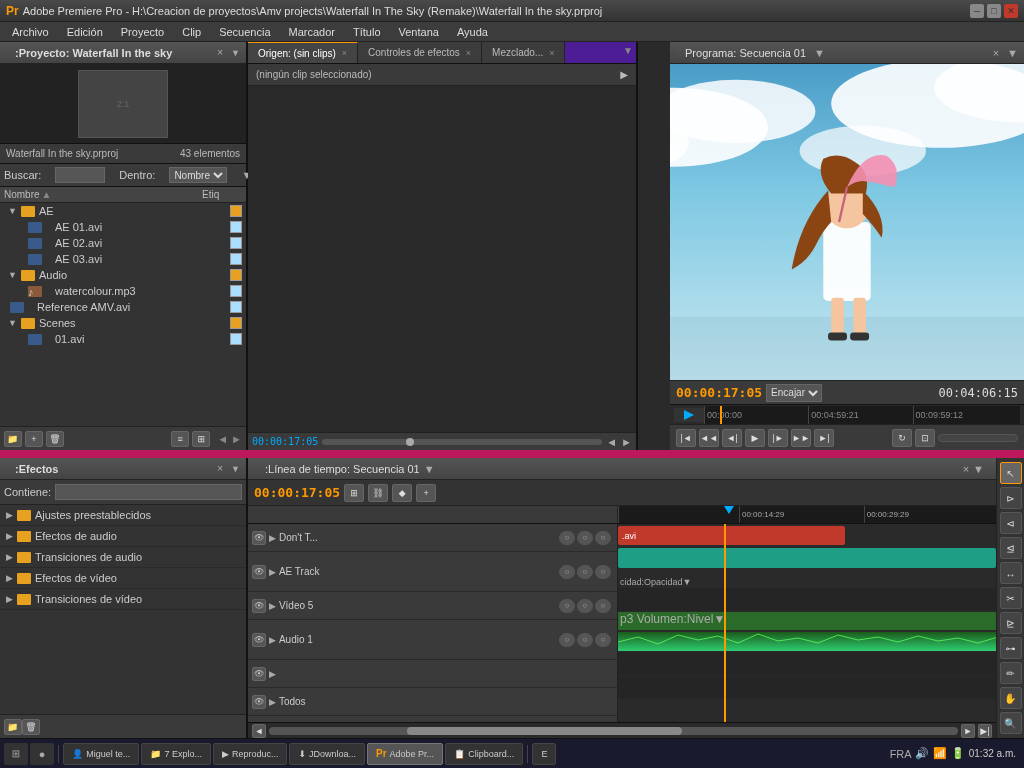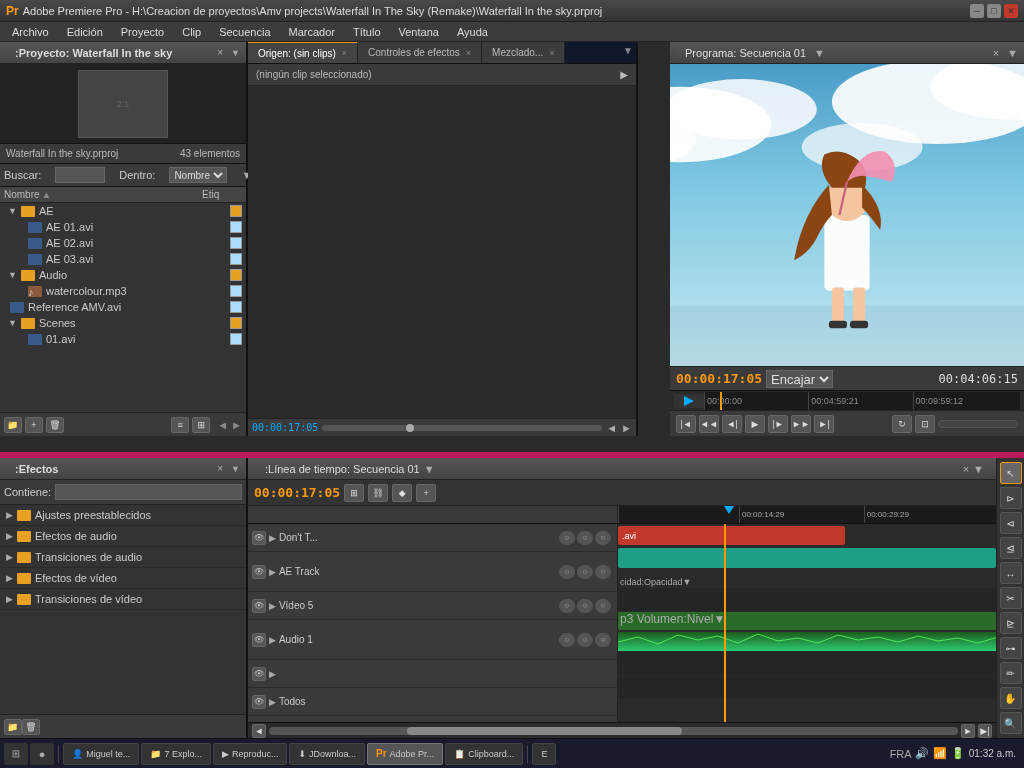--- a/index.html
+++ b/index.html
@@ -257,7 +257,7 @@
 
     #tabs-row {
       display: flex;
-      background: #0f172a;
+      background: #4c1d95;
       border-bottom: 1px solid #111;
       height: 22px;
     }

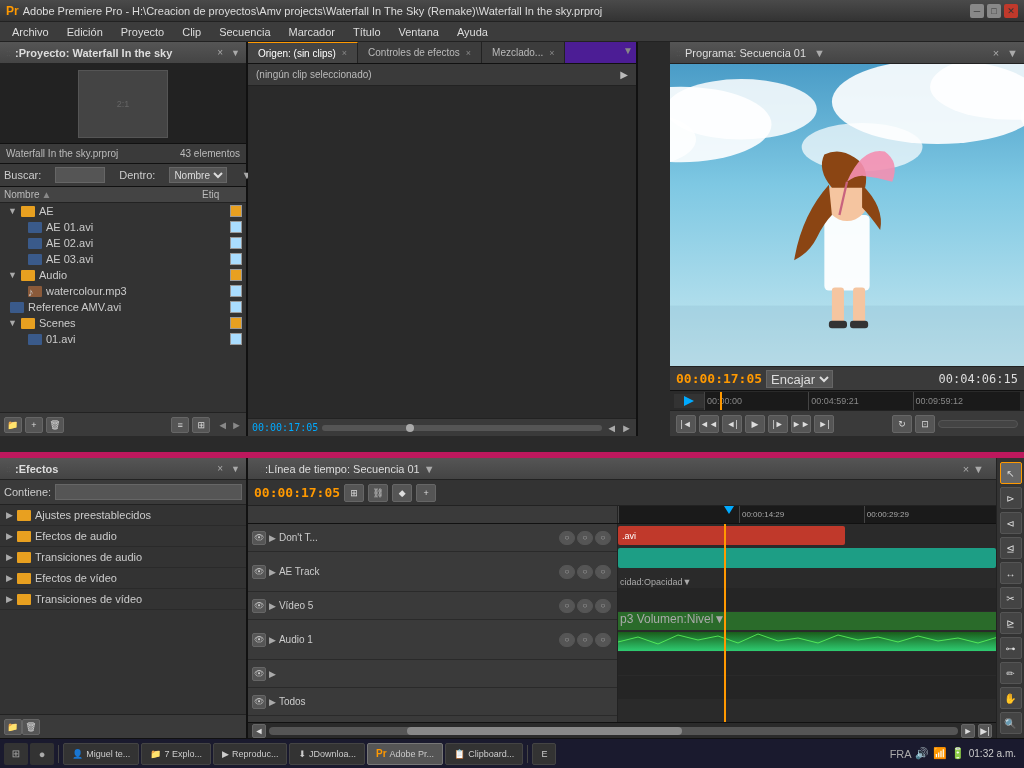--- a/index.html
+++ b/index.html
@@ -205,7 +205,7 @@
       padding: 2px 4px 2px 28px;
       display: flex;
       align-items: center;
-      gap: 4px;
+      gap: 13px;
       cursor: pointer;
     }
     .item-icon {

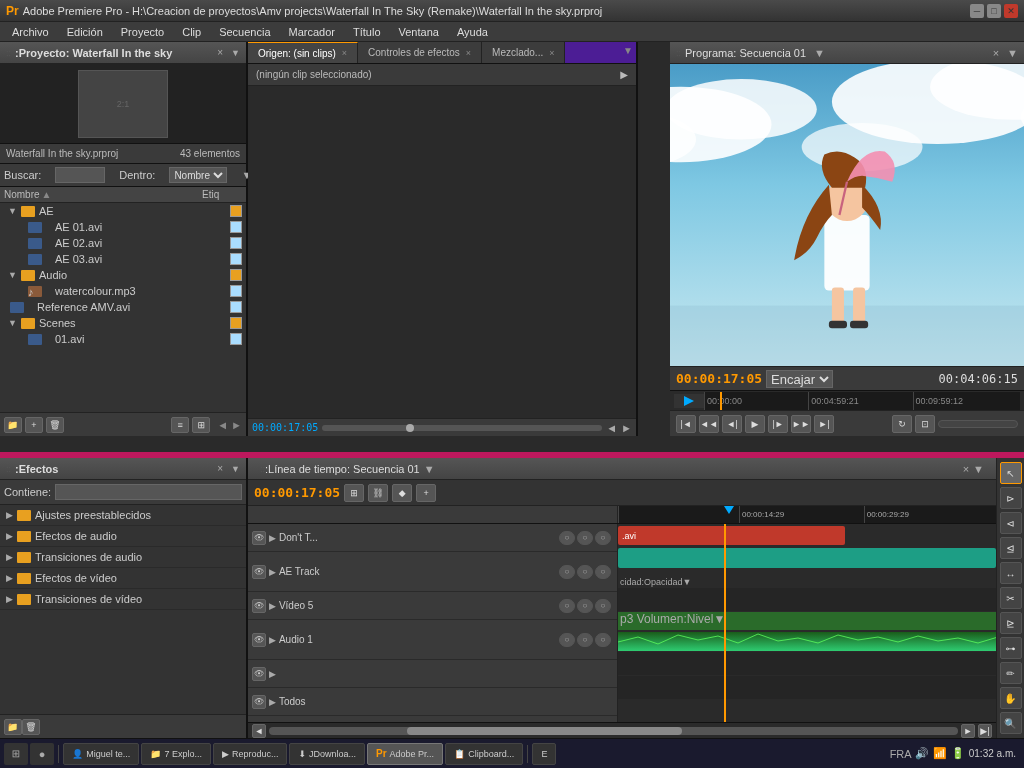--- a/index.html
+++ b/index.html
@@ -371,7 +371,7 @@
       background: #555;
       border: 1px solid #666;
       color: #ddd;
-      font-size: 13px;
+      font-size: 10px;
       height: 18px;
     }
 

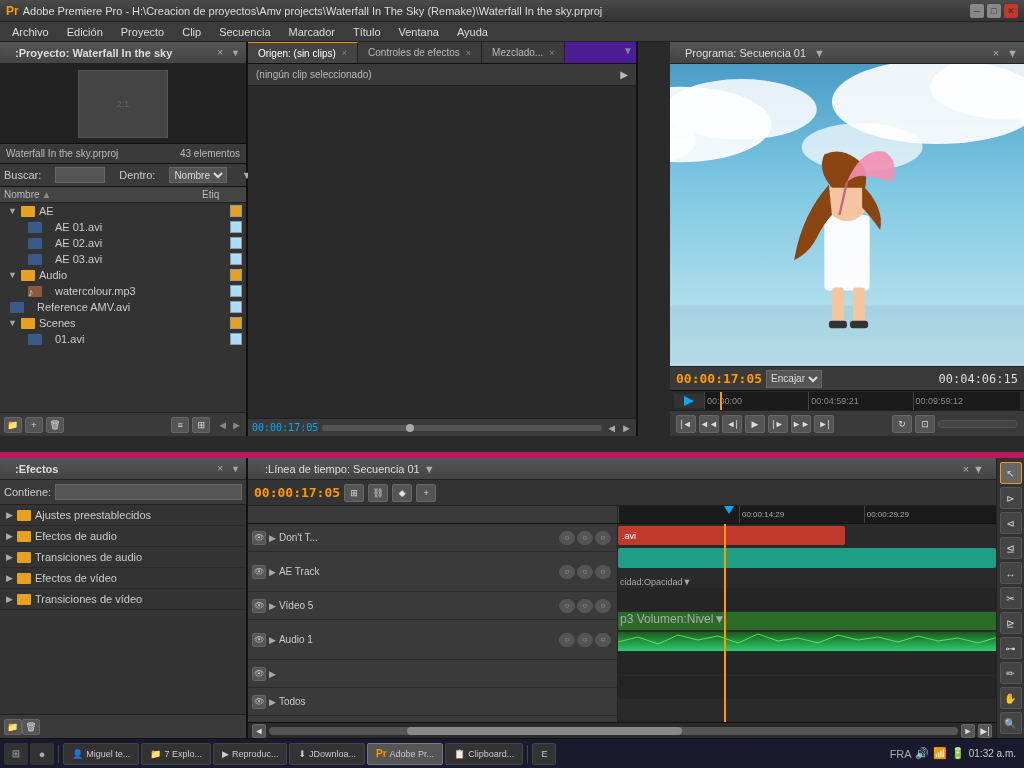--- a/index.html
+++ b/index.html
@@ -80,8 +80,7 @@
     #bottom-section {
       display: flex;
       flex: 1;
-      border-top: 6px solid #be185d;
-      margin-top: 16px;
+      border-top: 8px solid #be185d;
     }
 
     

